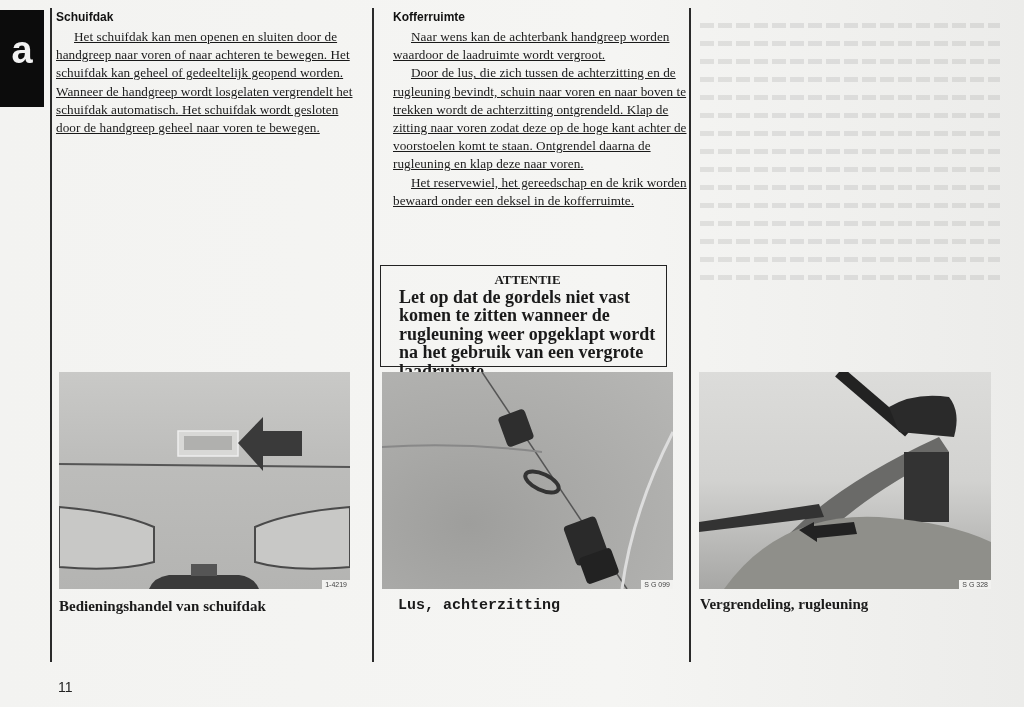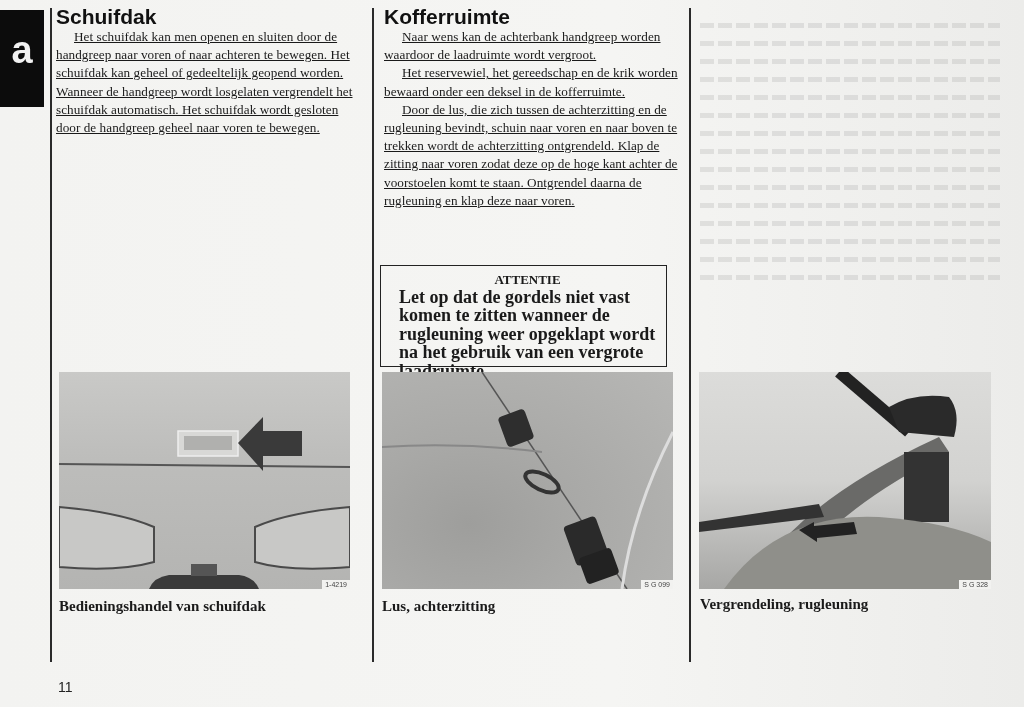--- a/index.html
+++ b/index.html
@@ -25,7 +25,7 @@
     .col { position: absolute; }
     .col1 { left: 56px; top: 6px; width: 300px; }
     .col2 { left: 384px; top: 6px; width: 300px; }
-    h1 { margin: 0; font-family: "Liberation Sans", sans-serif; font-weight: bold; font-size: 21px; line-height: 22px; color: #111; }
+    h1 { margin: 0; font-family: "Liberation Sans", sans-serif; font-weight: bold; font-size: 12px; line-height: 22px; color: #111; }
     p { margin: 0; font-size: 13.2px; line-height: 18.2px; text-indent: 18px; letter-spacing: 0.05px; text-decoration: underline; }
 
     .attn { position: absolute; left: 380px; top: 253px; width: 287px; height: 102px; border: 1.5px solid #222; box-sizing: border-box; padding: 5px 10px 0 18px; margin-top: 12px; }

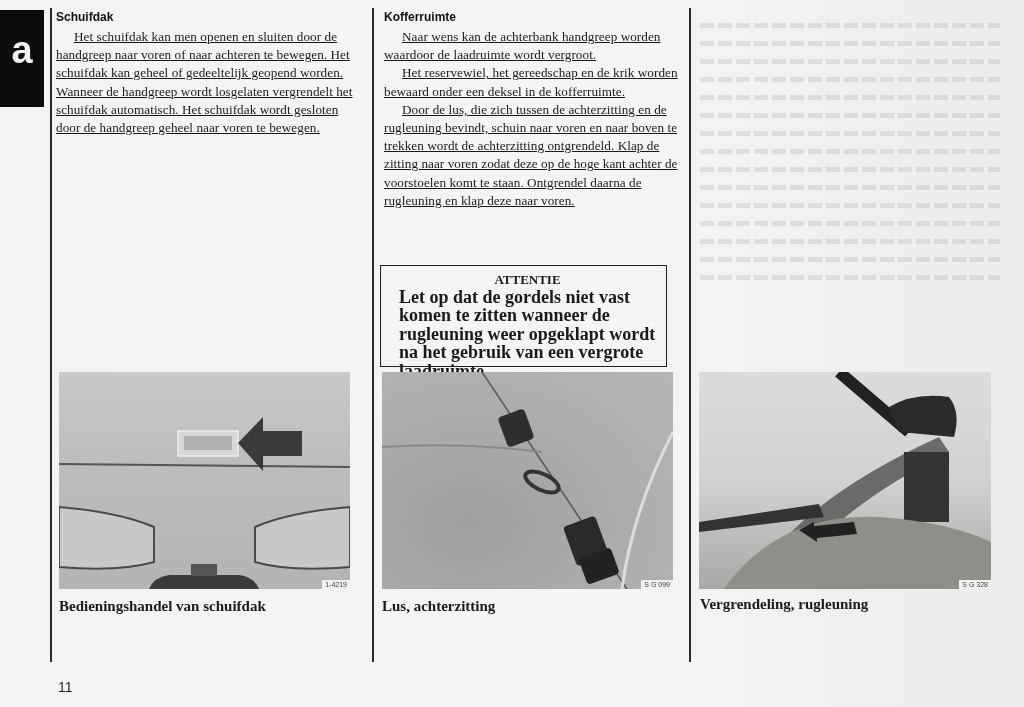--- a/index.html
+++ b/index.html
@@ -24,7 +24,7 @@
 
     .col { position: absolute; }
     .col1 { left: 56px; top: 6px; width: 300px; }
-    .col2 { left: 384px; top: 6px; width: 300px; }
+    .col2 { left: 393px; top: 6px; width: 300px; }
     h1 { margin: 0; font-family: "Liberation Sans", sans-serif; font-weight: bold; font-size: 12px; line-height: 22px; color: #111; }
     p { margin: 0; font-size: 13.2px; line-height: 18.2px; text-indent: 18px; letter-spacing: 0.05px; text-decoration: underline; }
 

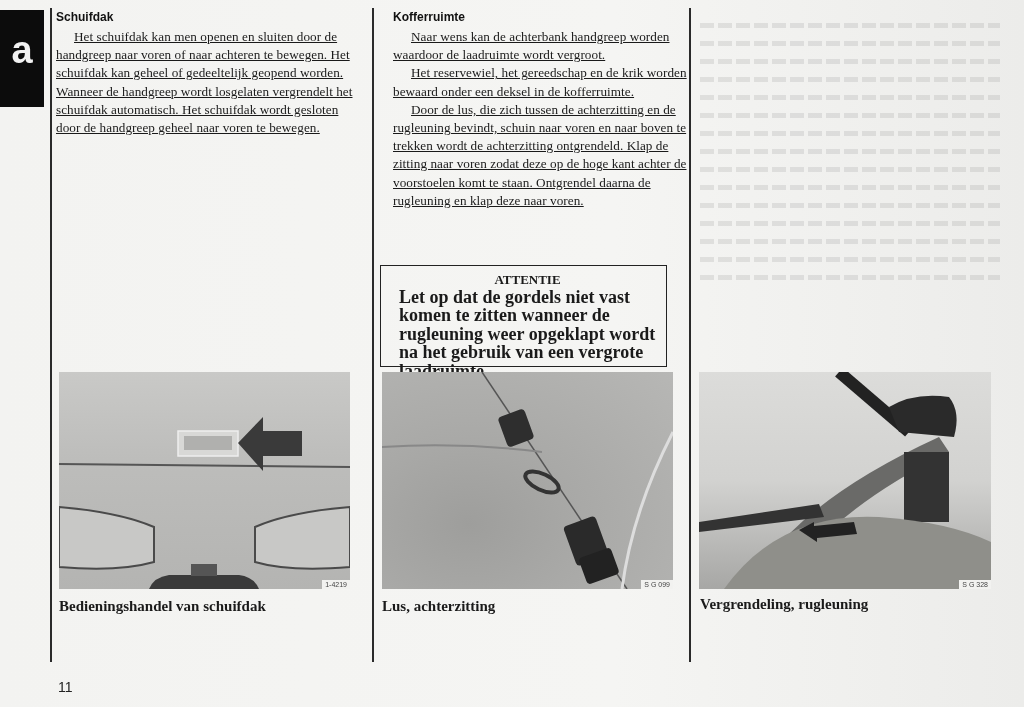--- a/index.html
+++ b/index.html
@@ -83,8 +83,8 @@
   <div class="col col2">
     <h1>Kofferruimte</h1>
     <p>Naar wens kan de achterbank handgreep worden waardoor de laadruimte wordt vergroot.</p>
+    <p>Door de lus, die zich tussen de achterzitting en de rugleuning bevindt, schuin naar voren en naar boven te trekken wordt de achterzitting ontgrendeld. Klap de zitting naar voren zodat deze op de hoge kant achter de voorstoelen komt te staan. Ontgrendel daarna de rugleuning en klap deze naar voren.</p>
     <p>Het reservewiel, het gereedschap en de krik worden bewaard onder een deksel in de kofferruimte.</p>
-    <p>Door de lus, die zich tussen de achterzitting en de rugleuning bevindt, schuin naar voren en naar boven te trekken wordt de achterzitting ontgrendeld. Klap de zitting naar voren zodat deze op de hoge kant achter de voorstoelen komt te staan. Ontgrendel daarna de rugleuning en klap deze naar voren.</p>
   </div>
 
   <div class="attn">

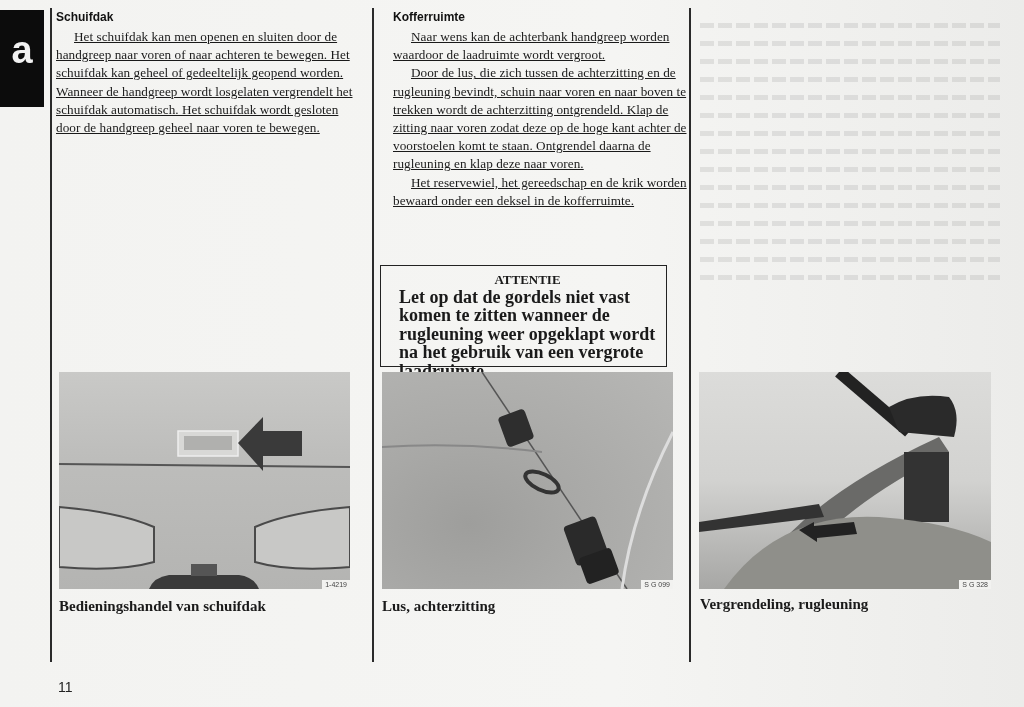--- a/index.html
+++ b/index.html
@@ -40,7 +40,7 @@
     .code { position: absolute; right: 0; bottom: 0; background: #f2f2f0; font-family: "Liberation Sans", sans-serif; font-size: 7px; color: #444; padding: 1px 3px; }
     .cap { position: absolute; font-weight: bold; font-size: 15px; line-height: 14px; }
     .cap1 { left: 59px; top: 599px; }
-    .cap2 { left: 382px; top: 599px; }
+    .cap2 { left: 398px; top: 599px; font-family: Liberation Mono, monospace; }
     .cap3 { left: 700px; top: 597px; }
     .pagenum { position: absolute; left: 58px; top: 679px; font-family: "Liberation Sans", sans-serif; font-size: 14px; color: #222; }
   </style>

